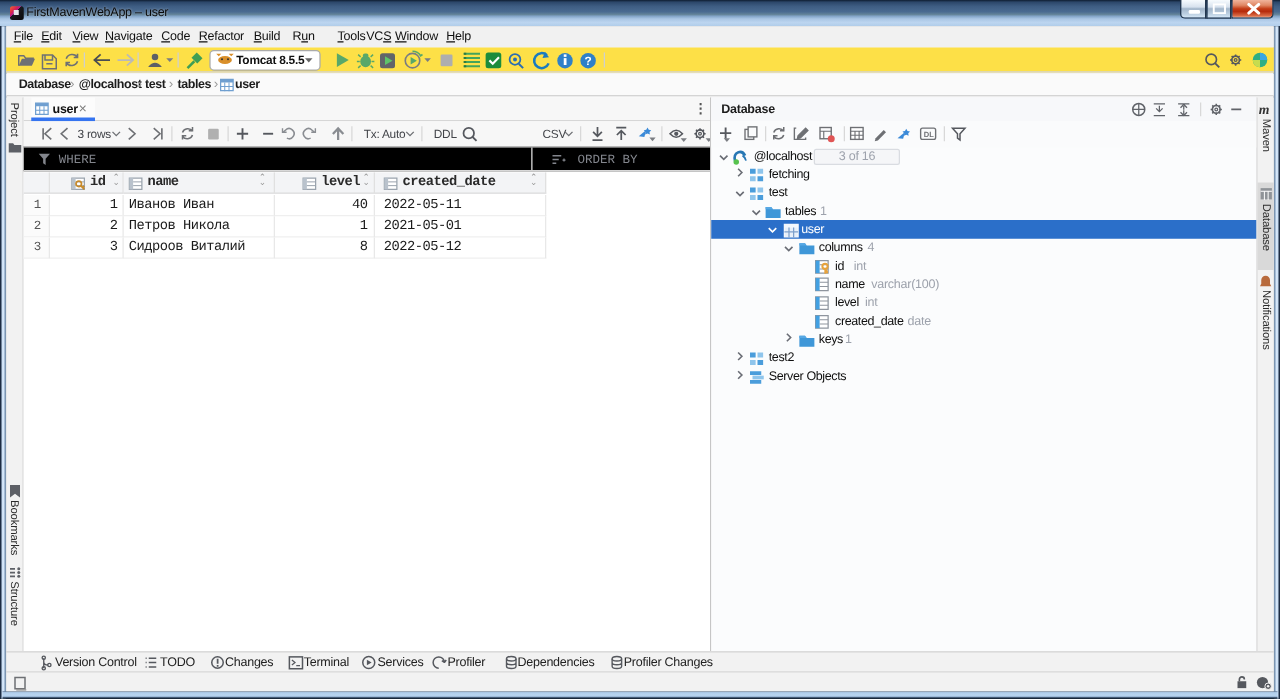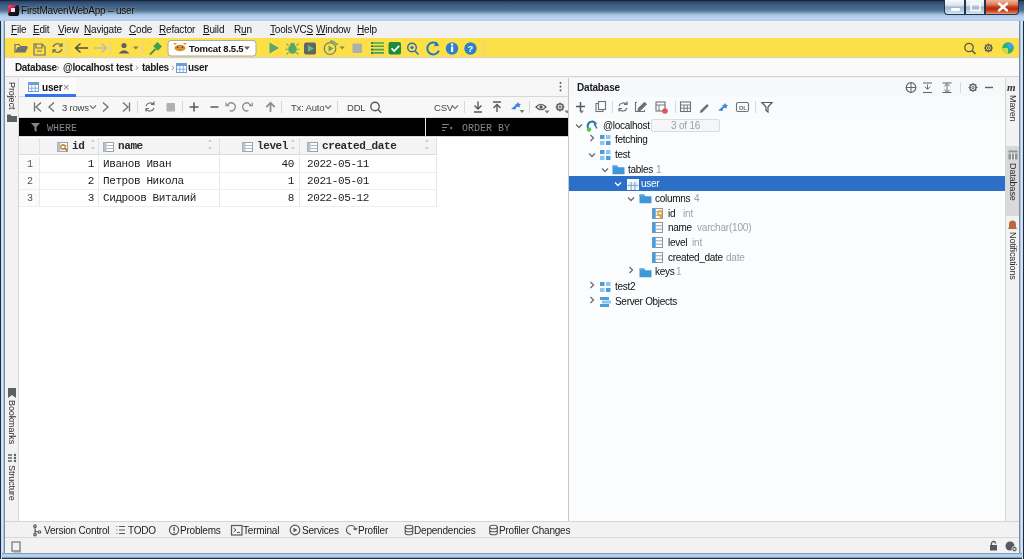--- a/index.html
+++ b/index.html
@@ -649,7 +649,7 @@
 </svg>
     <div class="bitem" style="left:39px">Version Control</div>
     <div class="bitem" style="left:123px">TODO</div>
-    <div class="bitem" style="left:175px">Problems</div>
+    <div class="bitem" style="left:175px">Changes</div>
     <div class="bitem" style="left:238px">Terminal</div>
     <div class="bitem" style="left:297px">Services</div>
     <div class="bitem" style="left:353px">Profiler</div>

